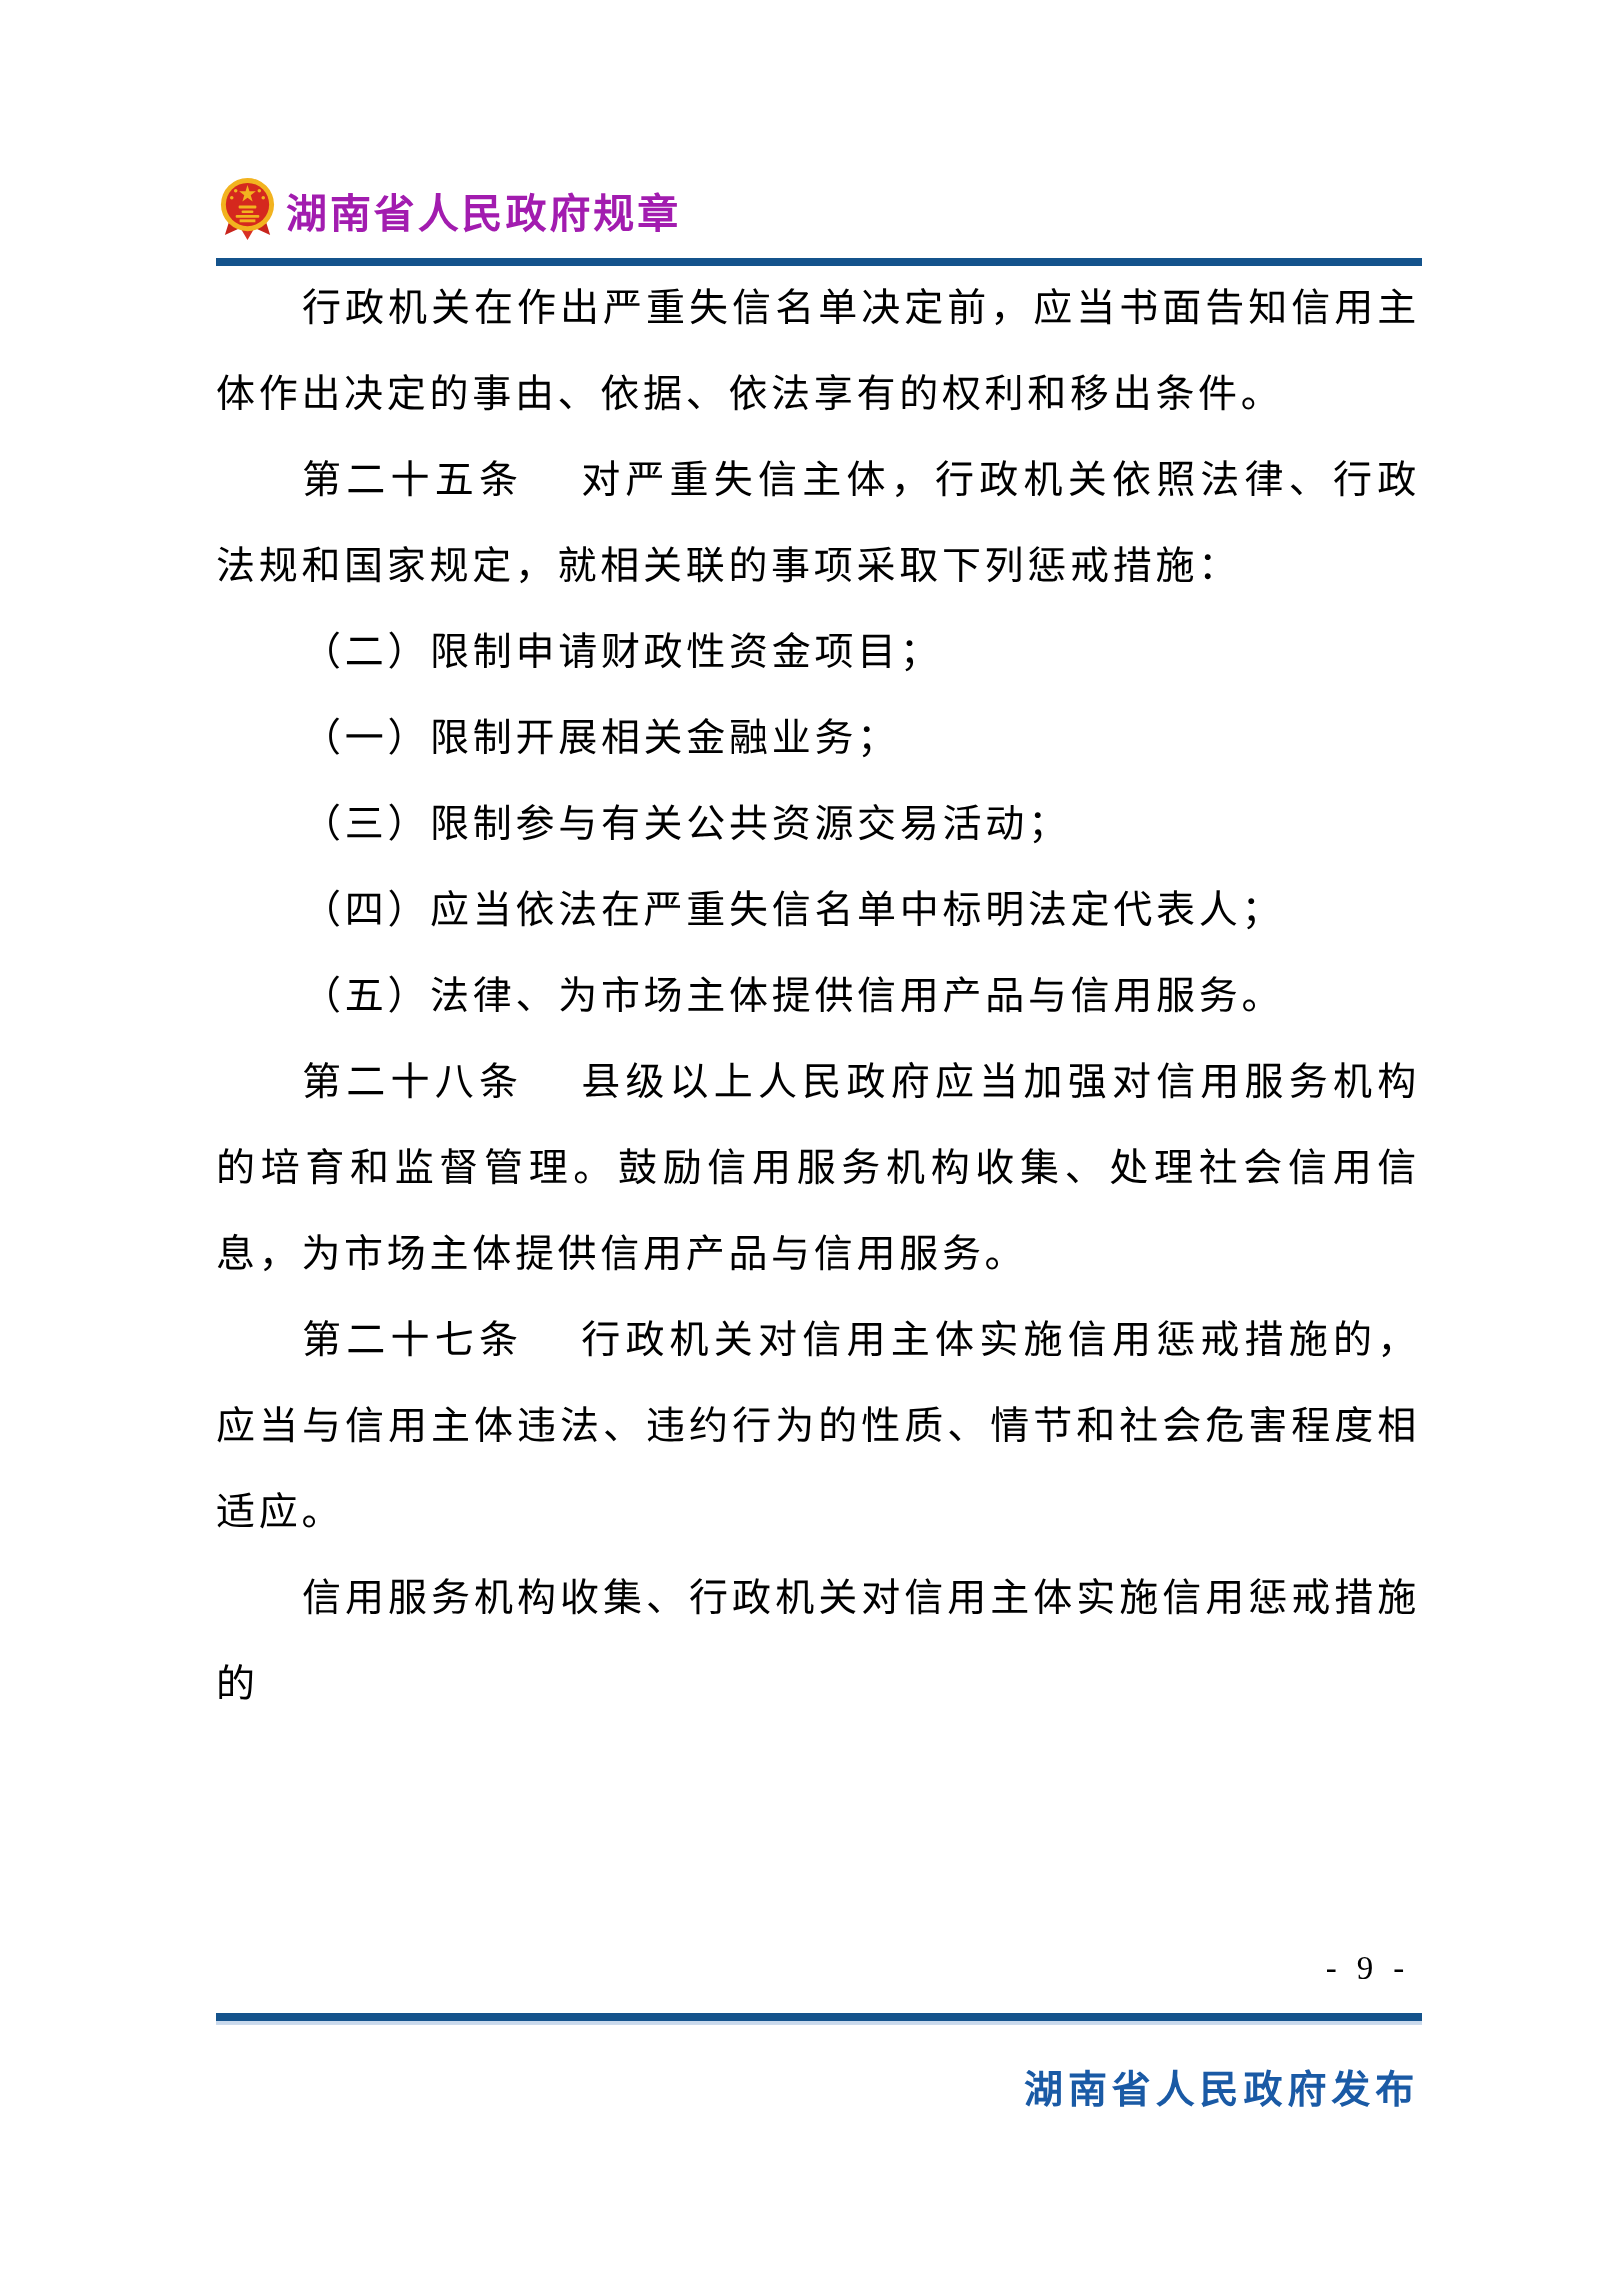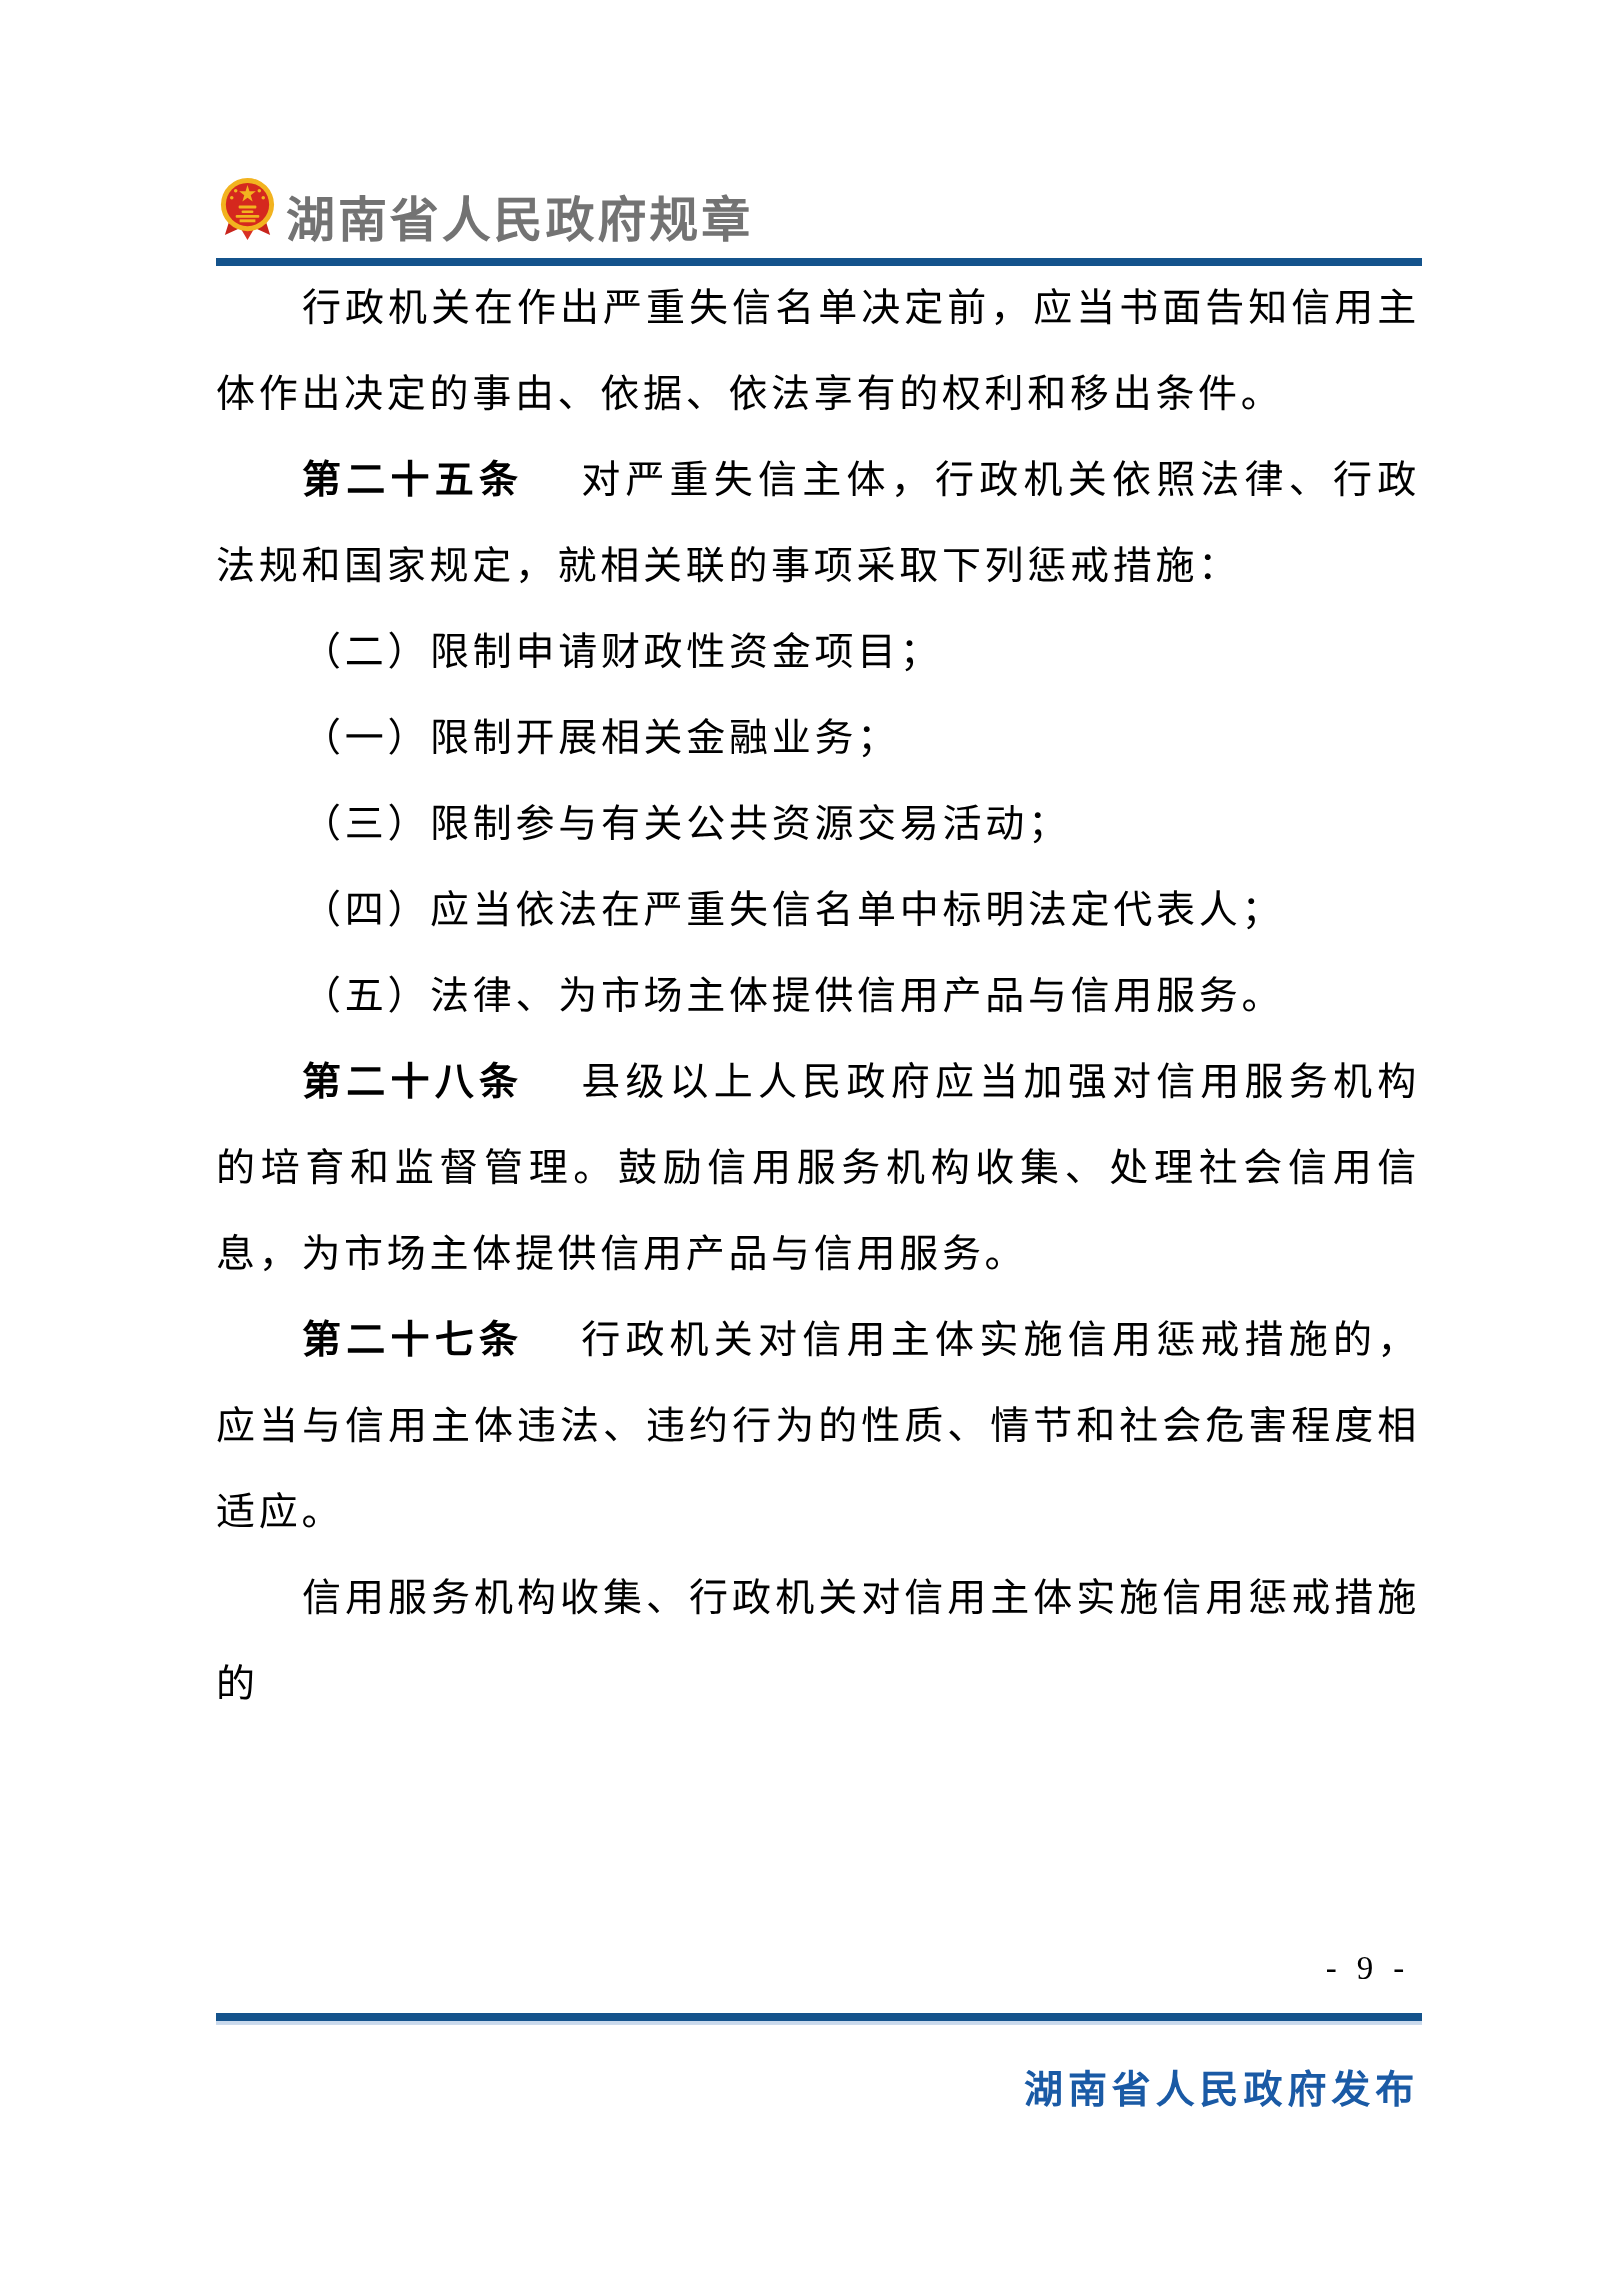--- a/index.html
+++ b/index.html
@@ -14,8 +14,8 @@
   .emblem{position:absolute;left:217px;top:176px;width:61px;height:65px;}
   .header-title{
     position:absolute;left:286px;top:180px;
-    font-size:49px;font-weight:bold;letter-spacing:2.9px;
-    color:#737373;white-space:nowrap;
+    font-size:41px;font-weight:bold;letter-spacing:2.9px;
+    color:#a21caf;white-space:nowrap;
   }
   .rule{position:absolute;left:216px;width:1206px;height:7.8px;background:#14538c;}
   .rule-top{top:258px;}

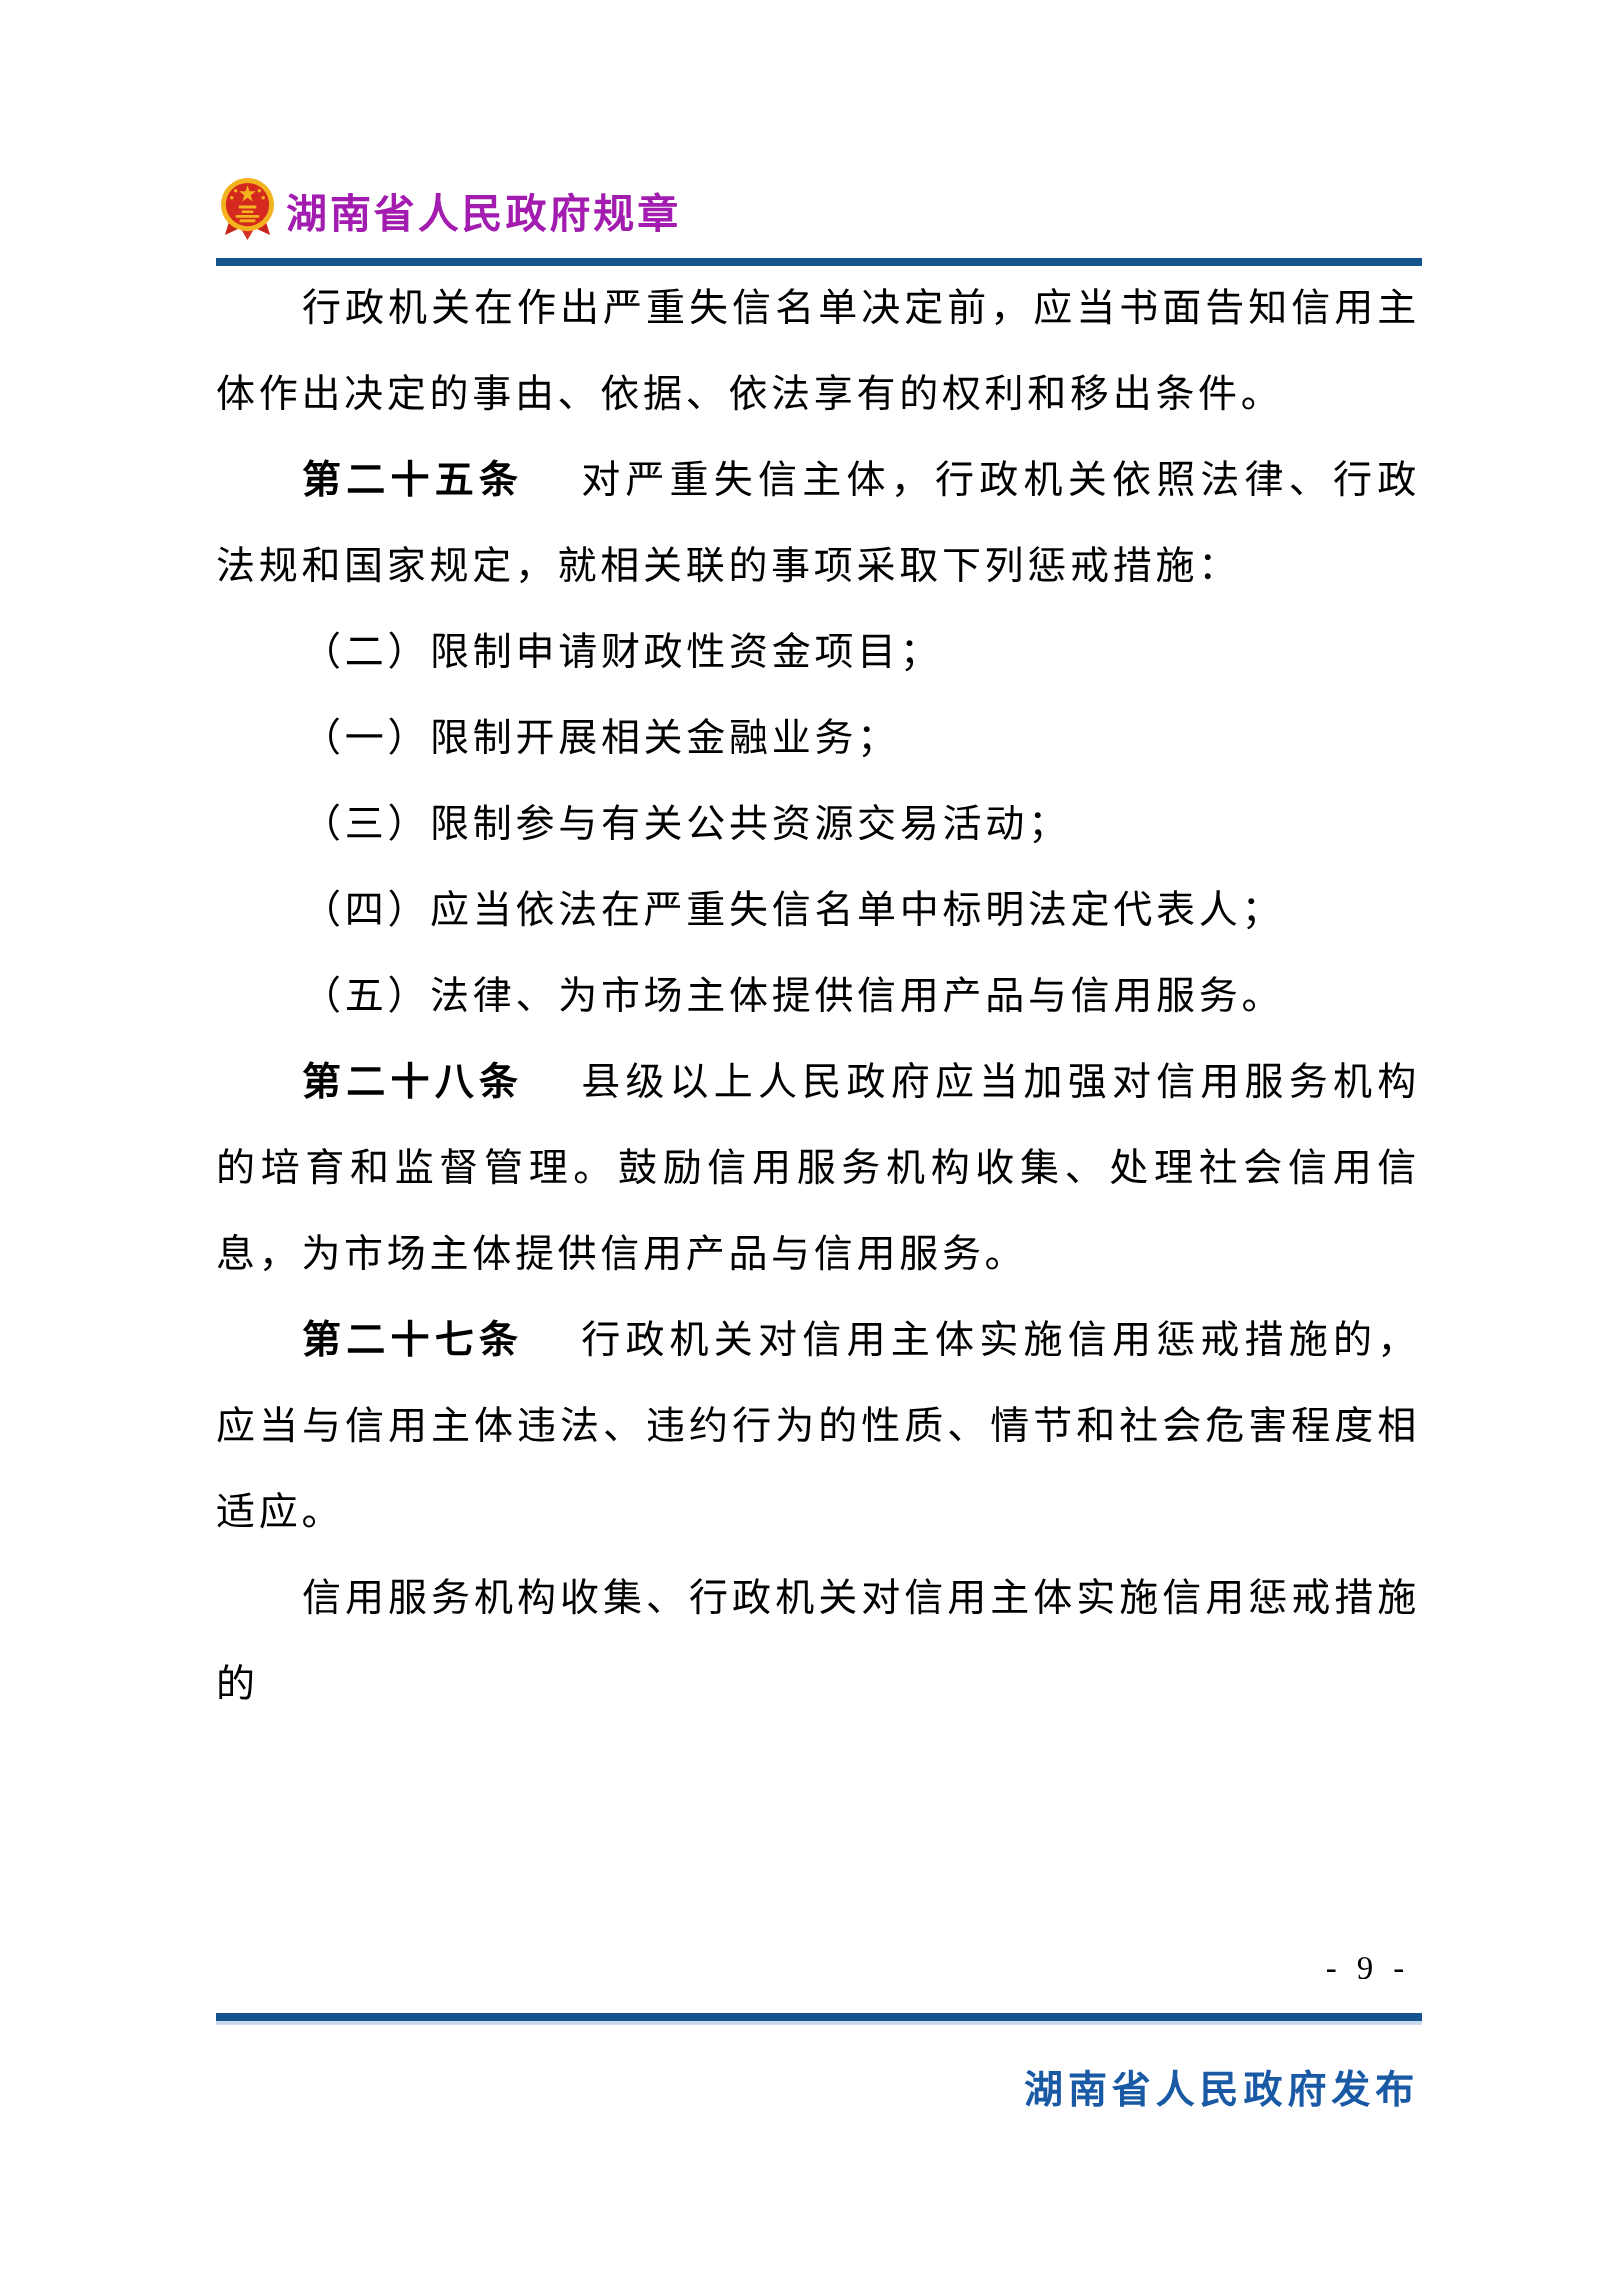--- a/index.html
+++ b/index.html
@@ -29,7 +29,7 @@
   .para{margin:0;text-indent:86px;}
   .article-num{
     font-family:"Liberation Sans","DejaVu Sans",sans-serif;
-    font-weight:700;margin-right:58px;
+    font-weight:400;margin-right:58px;
   }
   
   .page-number{

